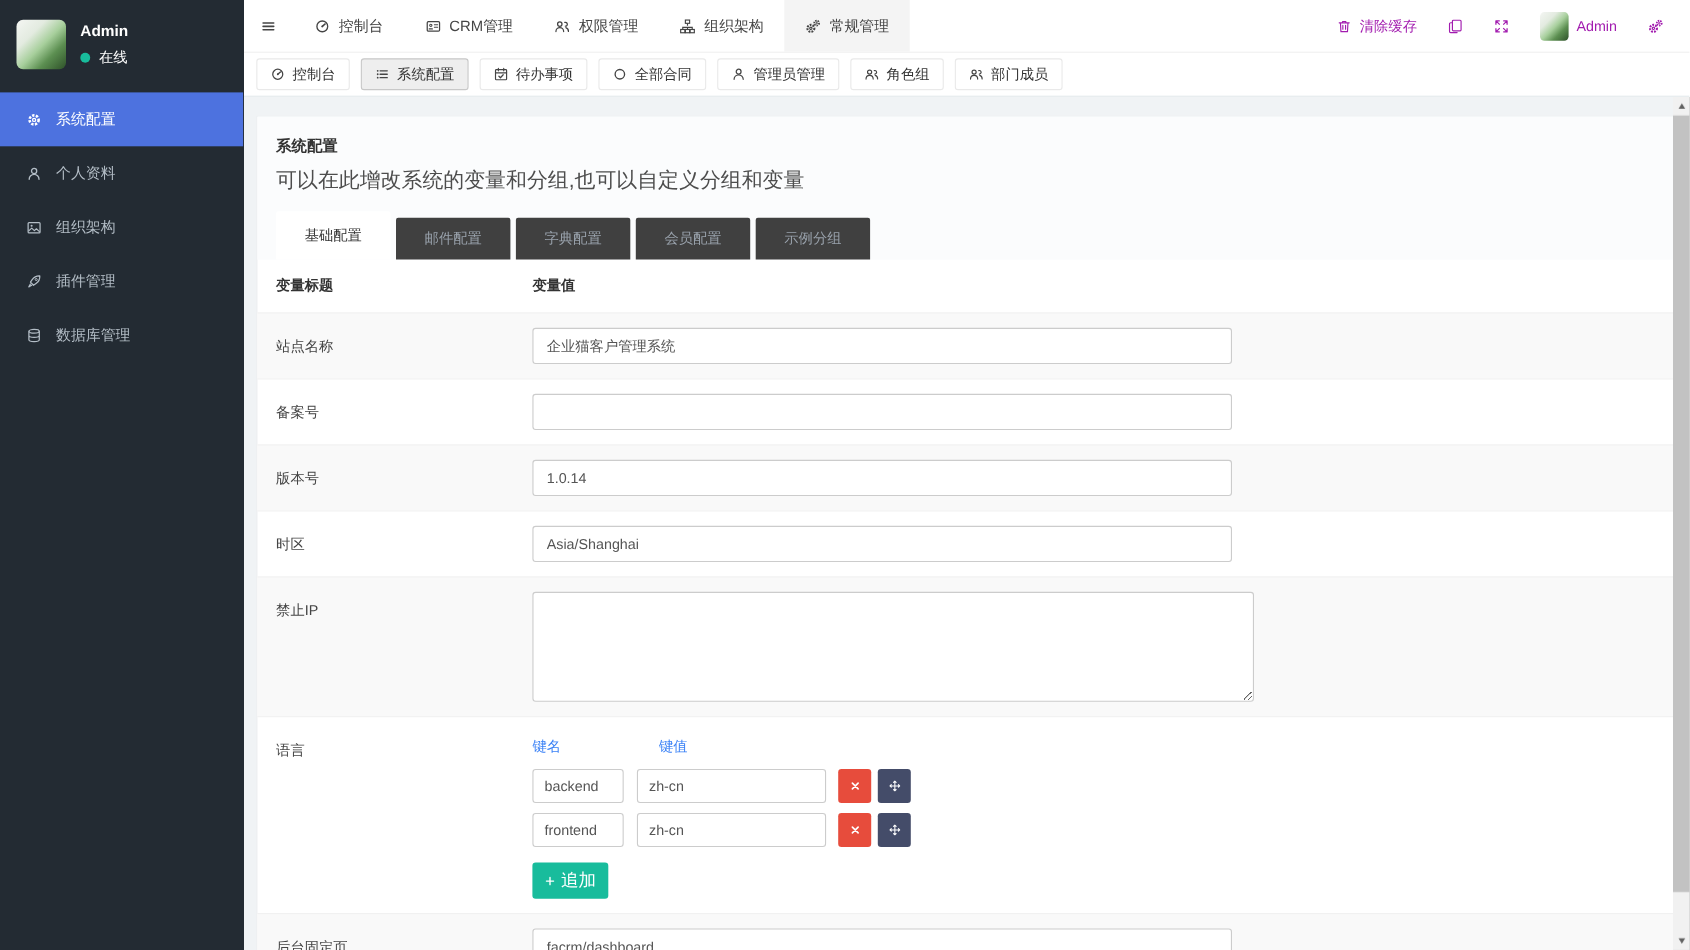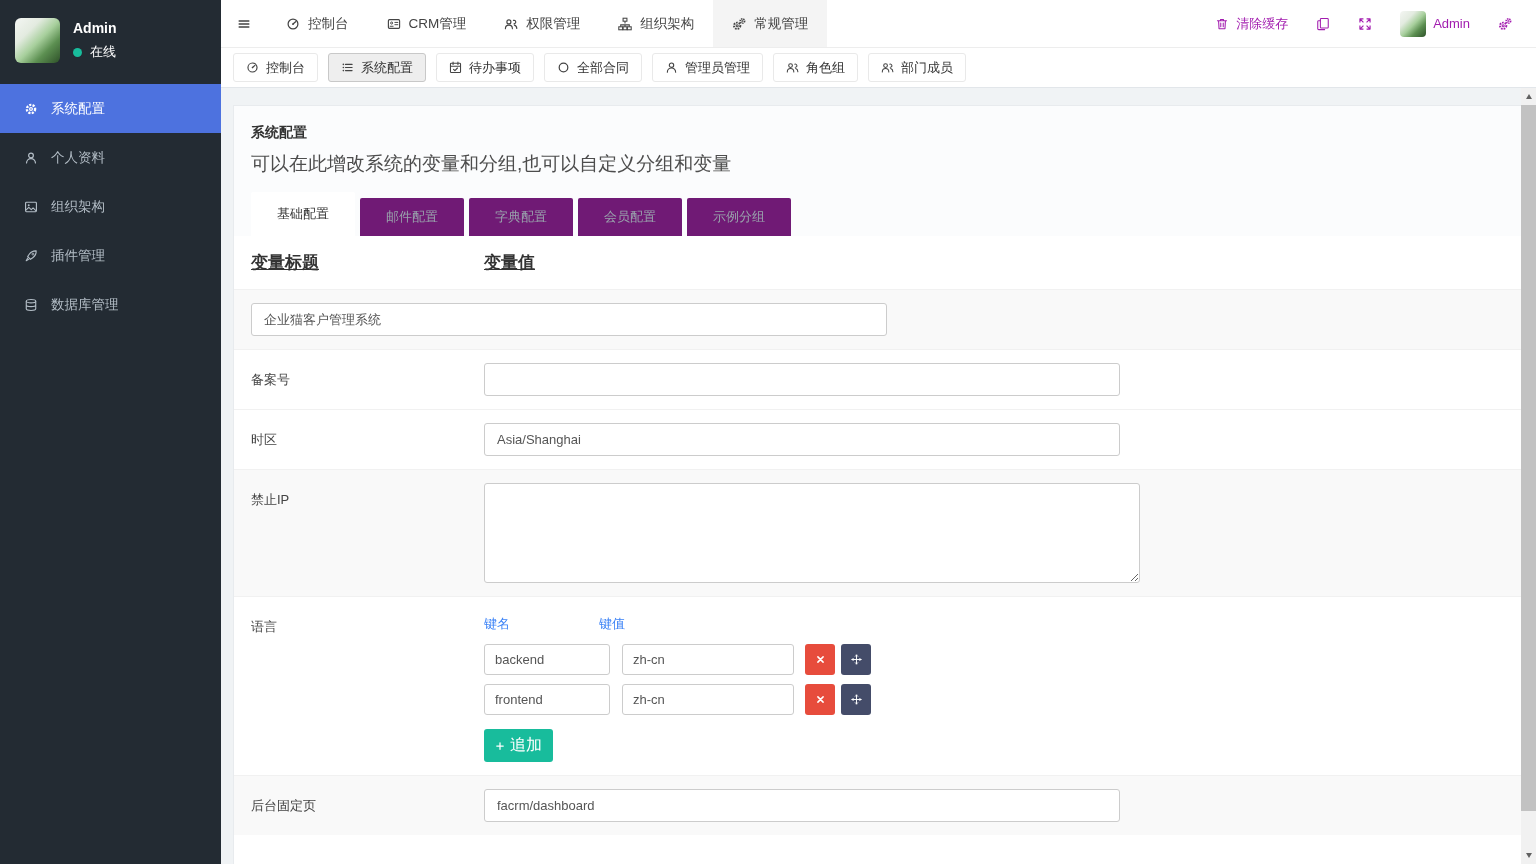--- a/index.html
+++ b/index.html
@@ -52,7 +52,7 @@
   .panel-title{font-size:14px;font-weight:bold;color:#333;}
   .panel-desc{margin-top:9px;font-size:19px;color:#4d4d4d;}
   .config-tabs{display:flex;align-items:flex-end;margin-top:15px;height:44px;}
-  .ctab{display:flex;align-items:center;height:38px;padding:0 26px;background:#701a75;color:#99a2ac;
+  .ctab{display:flex;align-items:center;height:38px;padding:0 26px;background:#404040;color:#99a2ac;
     font-size:13px;margin-right:5px;border-radius:2px 2px 0 0;cursor:pointer;}
   .ctab.active{height:44px;background:#fff;color:#333;}
 

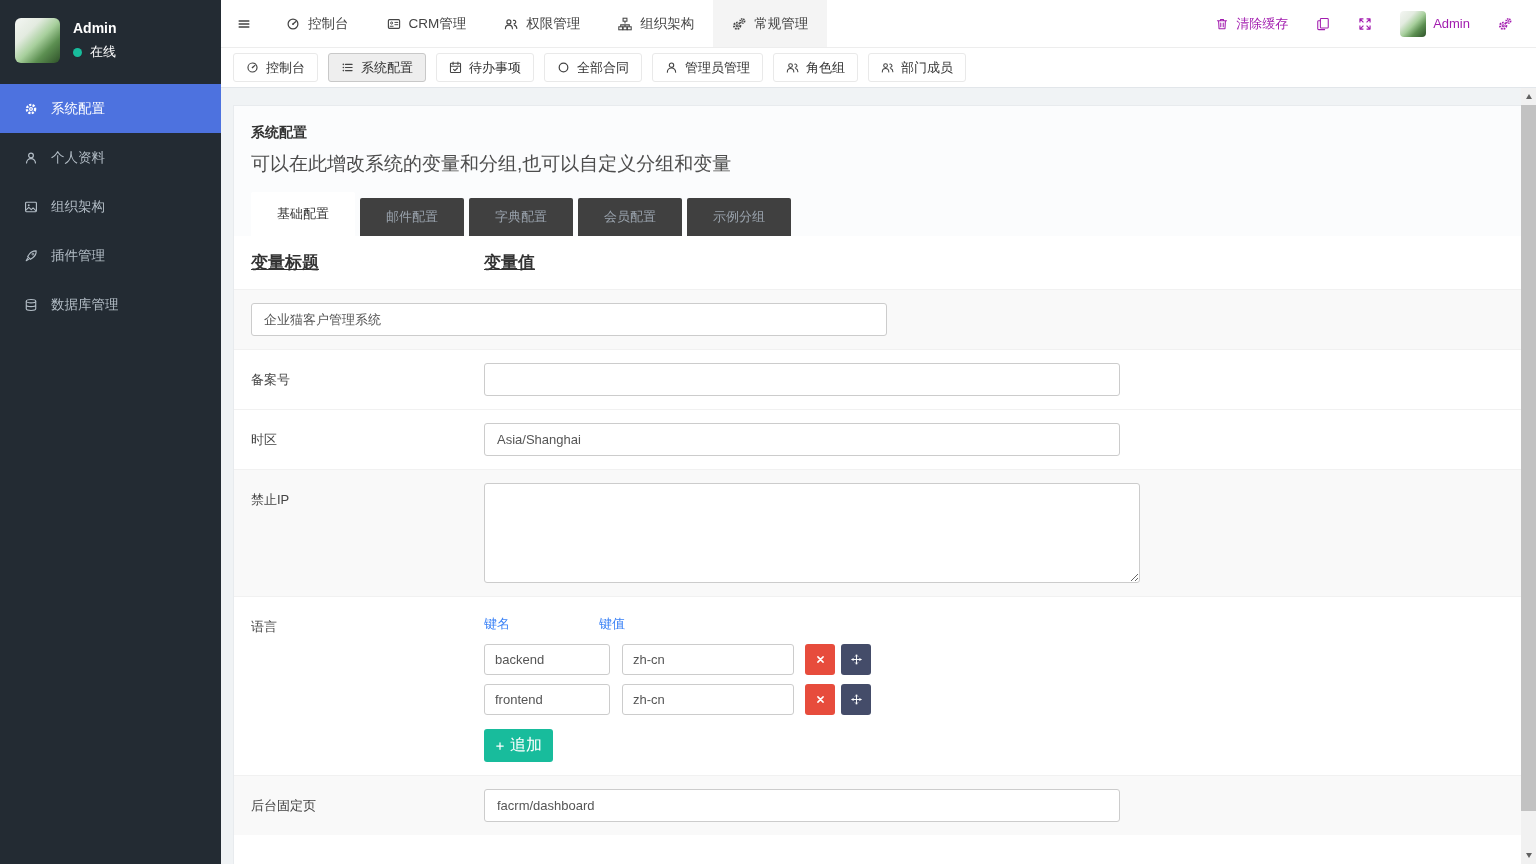--- a/index.html
+++ b/index.html
@@ -56,7 +56,7 @@
     font-size:13px;margin-right:5px;border-radius:2px 2px 0 0;cursor:pointer;}
   .ctab.active{height:44px;background:#fff;color:#333;}
 
-  .thead{display:flex;padding:15px 17px;font-weight:bold;color:#333;font-size:17px;text-decoration:underline;}
+  .thead{display:flex;padding:15px 17px;font-weight:bold;color:#333;font-size:13px;}
   .hlabel{width:233px;flex:none;}
   .trow{display:flex;padding:13px 17px;border-top:1px solid #f1f1f1;}
   .trow.stripe{background:#f9f9f9;}

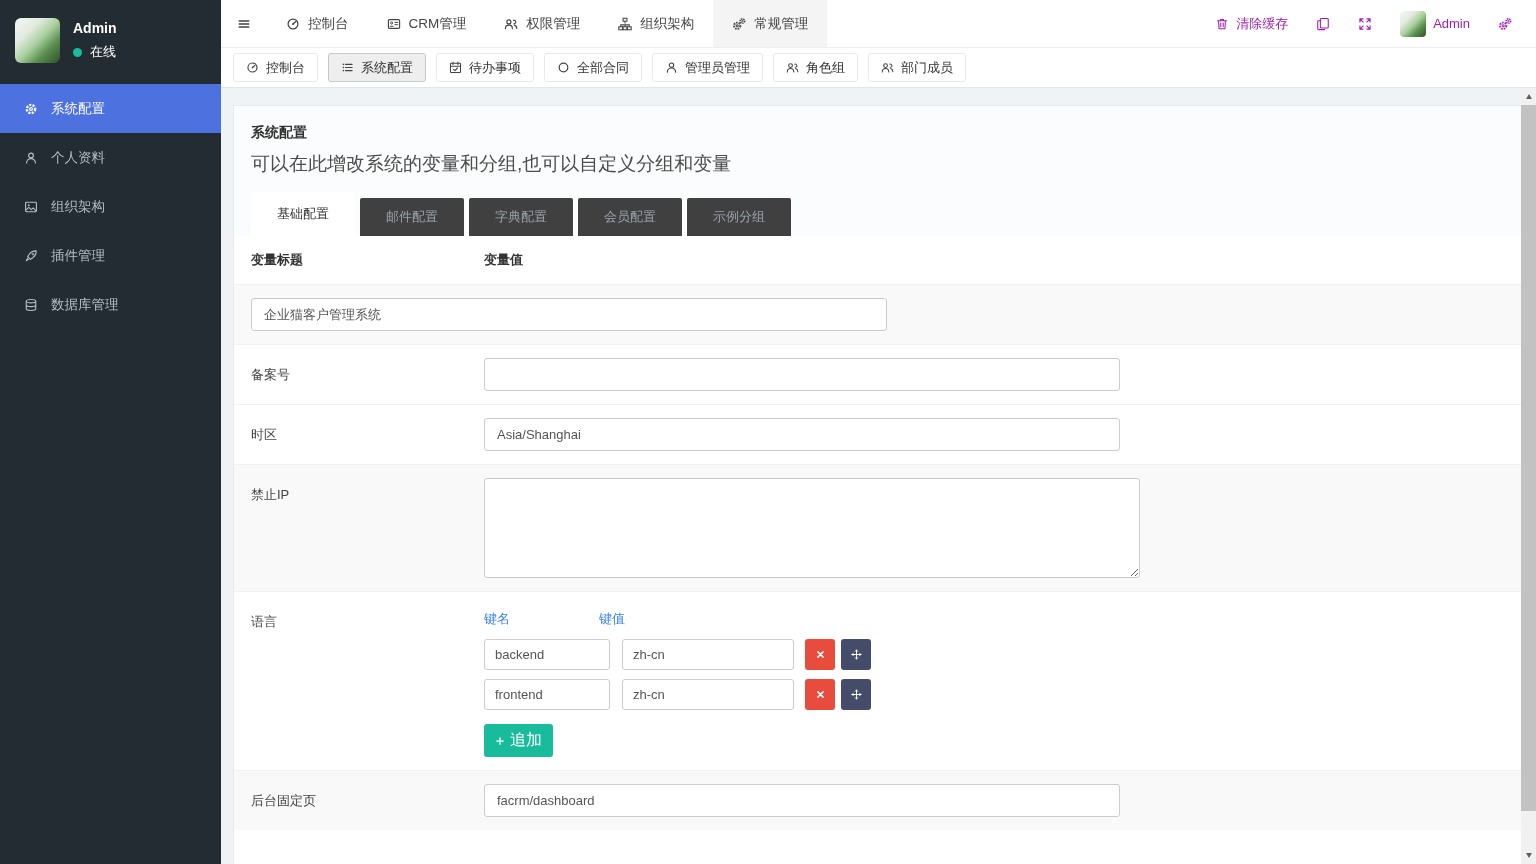--- a/index.html
+++ b/index.html
@@ -372,6 +372,7 @@
   <div>变量值</div>
 </div>
           <div class="trow stripe">
+    <div class="tlabel">站点名称</div>
     <div class="tvalue">
               <input class="form-text" value="企业猫客户管理系统" style="">
             </div>

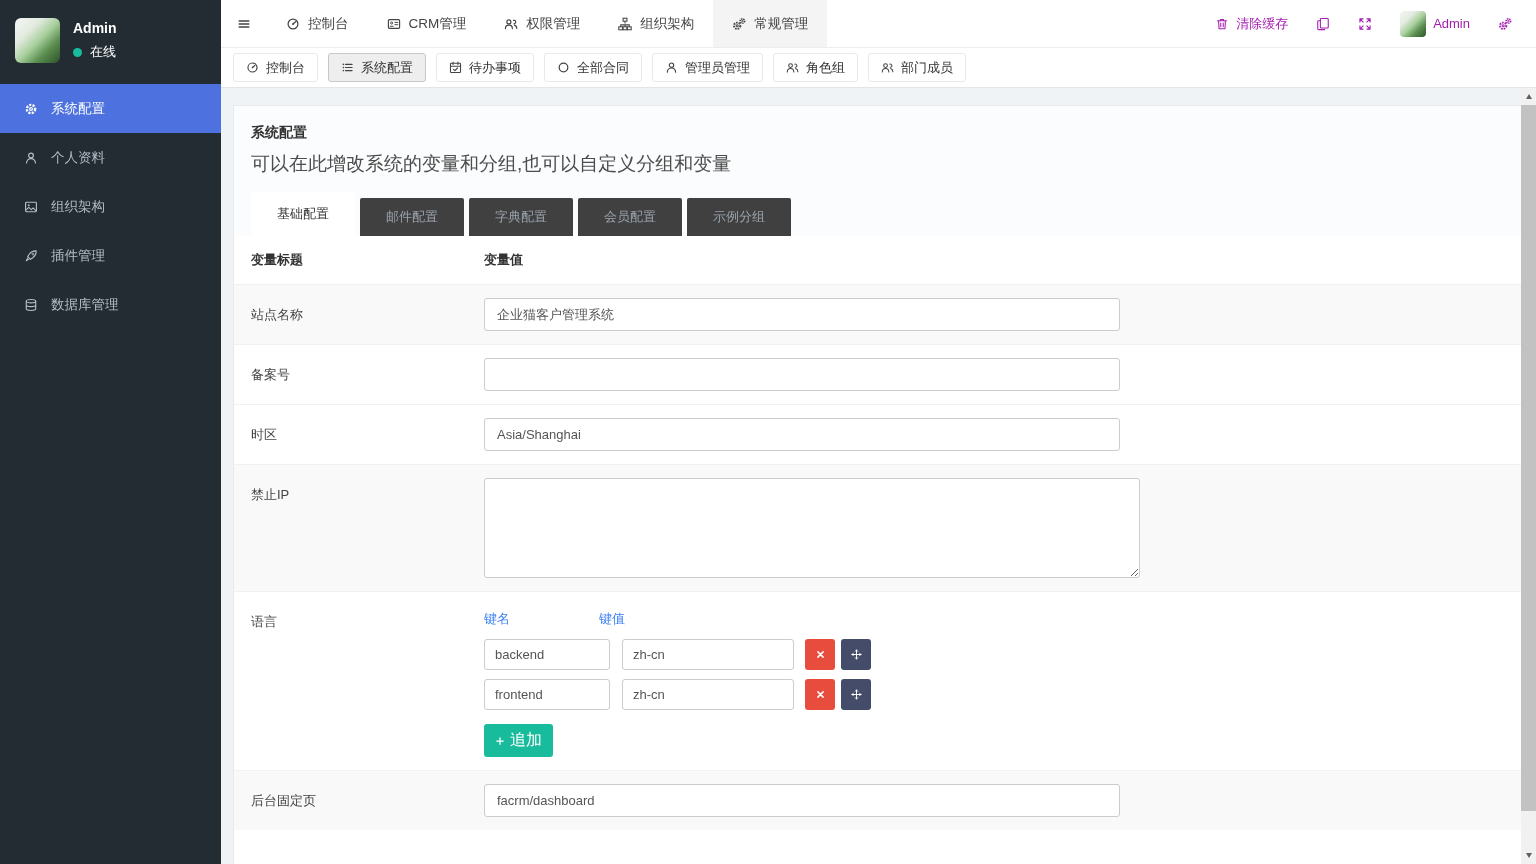--- a/index.html
+++ b/index.html
@@ -381,6 +381,12 @@
     <div class="tlabel">备案号</div>
     <div class="tvalue">
               <input class="form-text" value="" style="">
+            </div>
+  </div>
+          <div class="trow stripe">
+    <div class="tlabel">版本号</div>
+    <div class="tvalue">
+              <input class="form-text" value="1.0.14" style="">
             </div>
   </div>
           <div class="trow">

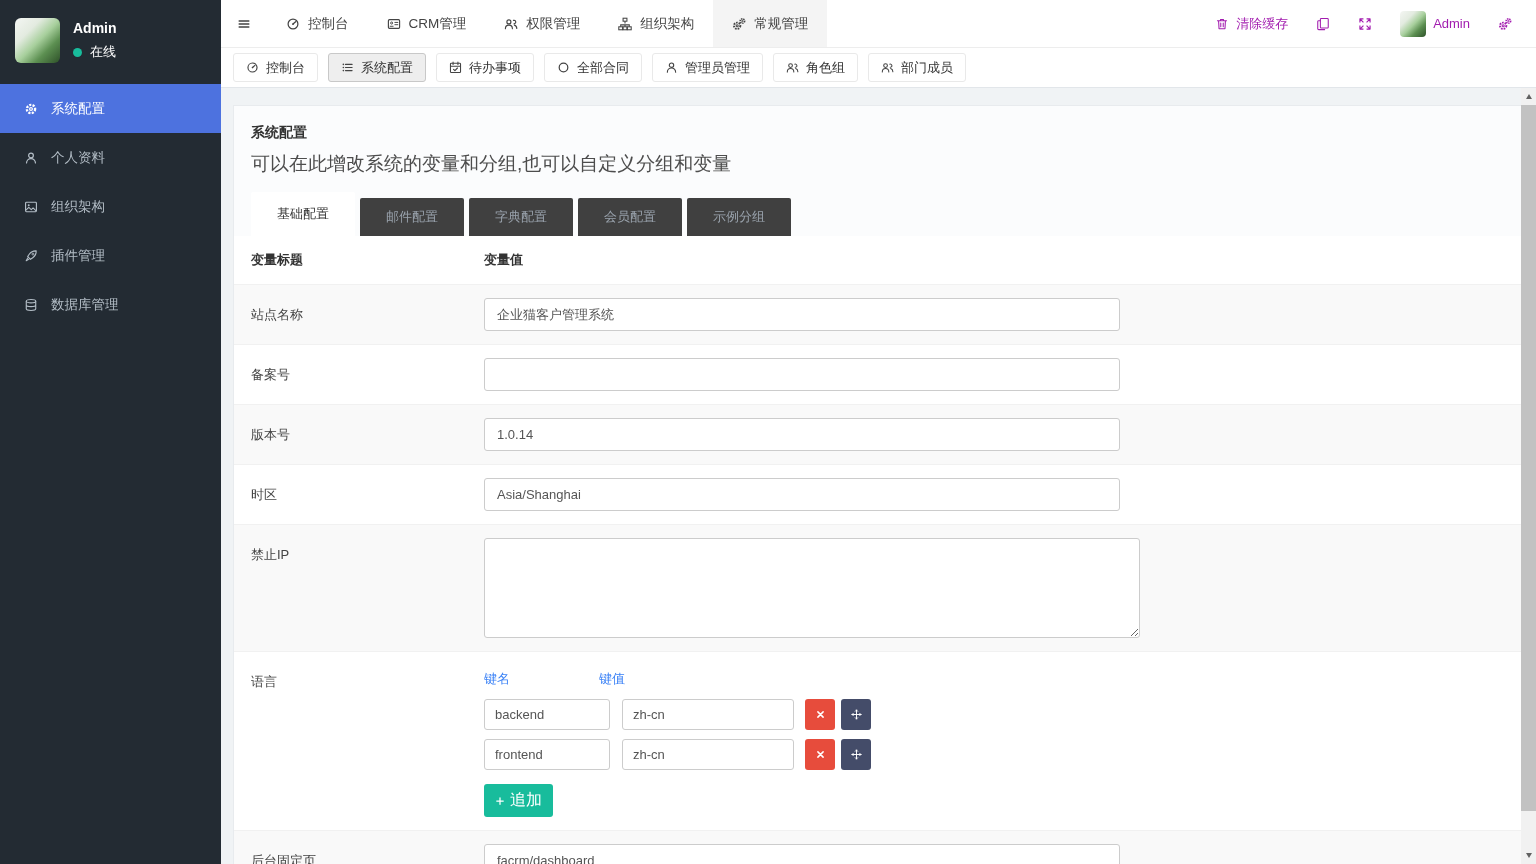--- a/index.html
+++ b/index.html
@@ -69,7 +69,7 @@
   .kv-head{display:flex;width:656px;padding:5px 0 11px;color:#3b82f6;font-size:13px;}
   .kv-head .k{width:115px;flex:none;}
   .kv-pair{display:flex;align-items:center;margin-bottom:9px;}
-  .kv-key{width:126px;height:31px;border:1px solid #ccc;border-radius:3px;padding:5px 10px;font-size:13px;color:#555;outline:none;}
+  .kv-key{width:83px;height:31px;border:1px solid #ccc;border-radius:3px;padding:5px 10px;font-size:13px;color:#555;outline:none;}
   .kv-val{width:172px;height:31px;border:1px solid #ccc;border-radius:3px;padding:5px 10px;font-size:13px;color:#555;outline:none;margin-left:12px;}
   .btn-sq{width:30px;height:31px;border:none;border-radius:3px;color:#fff;display:flex;align-items:center;justify-content:center;cursor:pointer;}
   .btn-del{background:var(--danger);margin-left:11px;}

